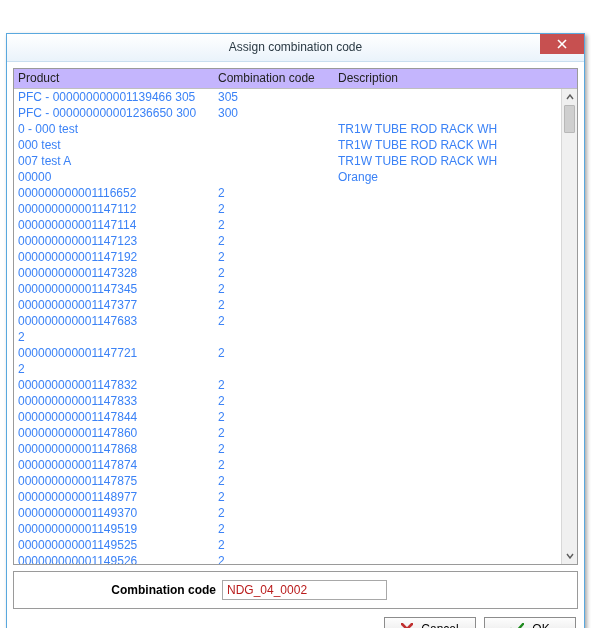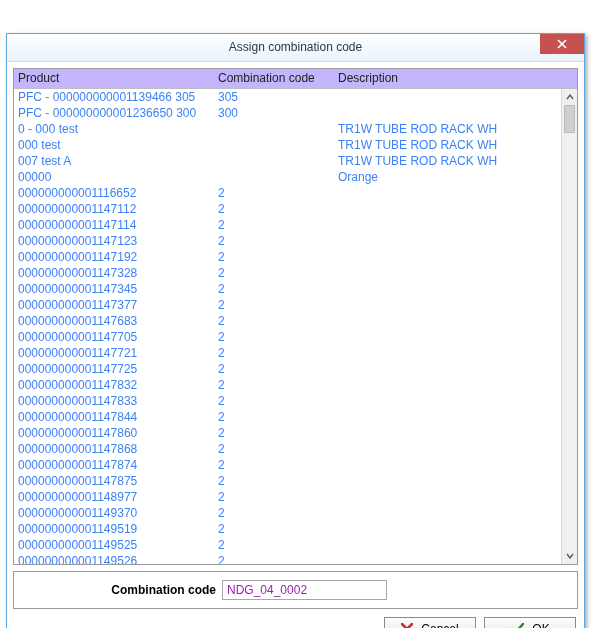--- a/index.html
+++ b/index.html
@@ -299,7 +299,6 @@
                   <div class="cell cell-description"></div>
                 </div>
                 <div class="row">
-                  <div class="cell cell-product">000000000001147705</div>
                   <div class="cell cell-code">2</div>
                   <div class="cell cell-description"></div>
                 </div>

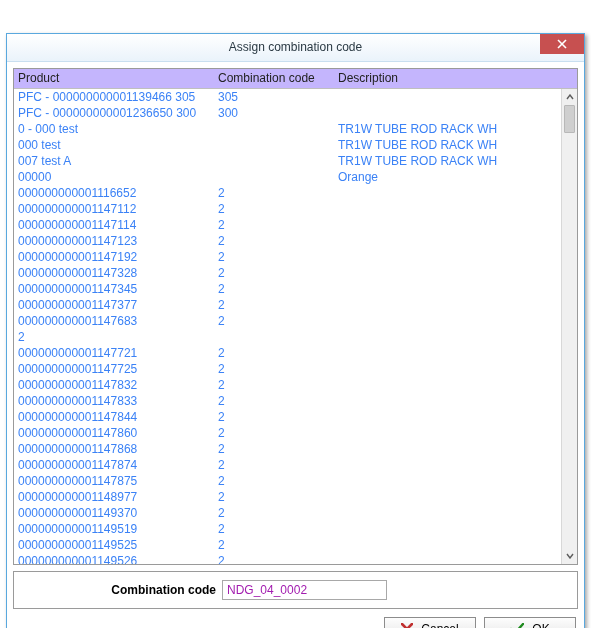--- a/index.html
+++ b/index.html
@@ -308,7 +308,6 @@
                   <div class="cell cell-description"></div>
                 </div>
                 <div class="row">
-                  <div class="cell cell-product">000000000001147725</div>
                   <div class="cell cell-code">2</div>
                   <div class="cell cell-description"></div>
                 </div>

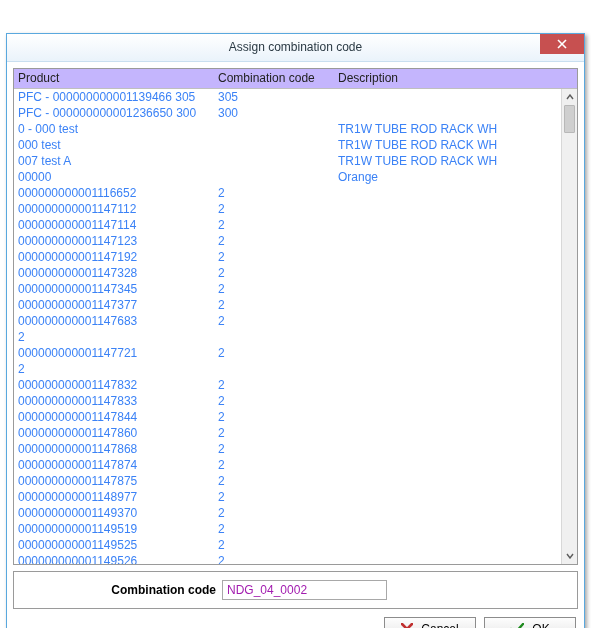--- a/index.html
+++ b/index.html
@@ -167,7 +167,7 @@
     padding: 1px 4px;
     font-family: inherit;
     font-size: 12px;
-    color: #a21caf;
+    color: #b91c1c;
     background: #fff;
   }
 

